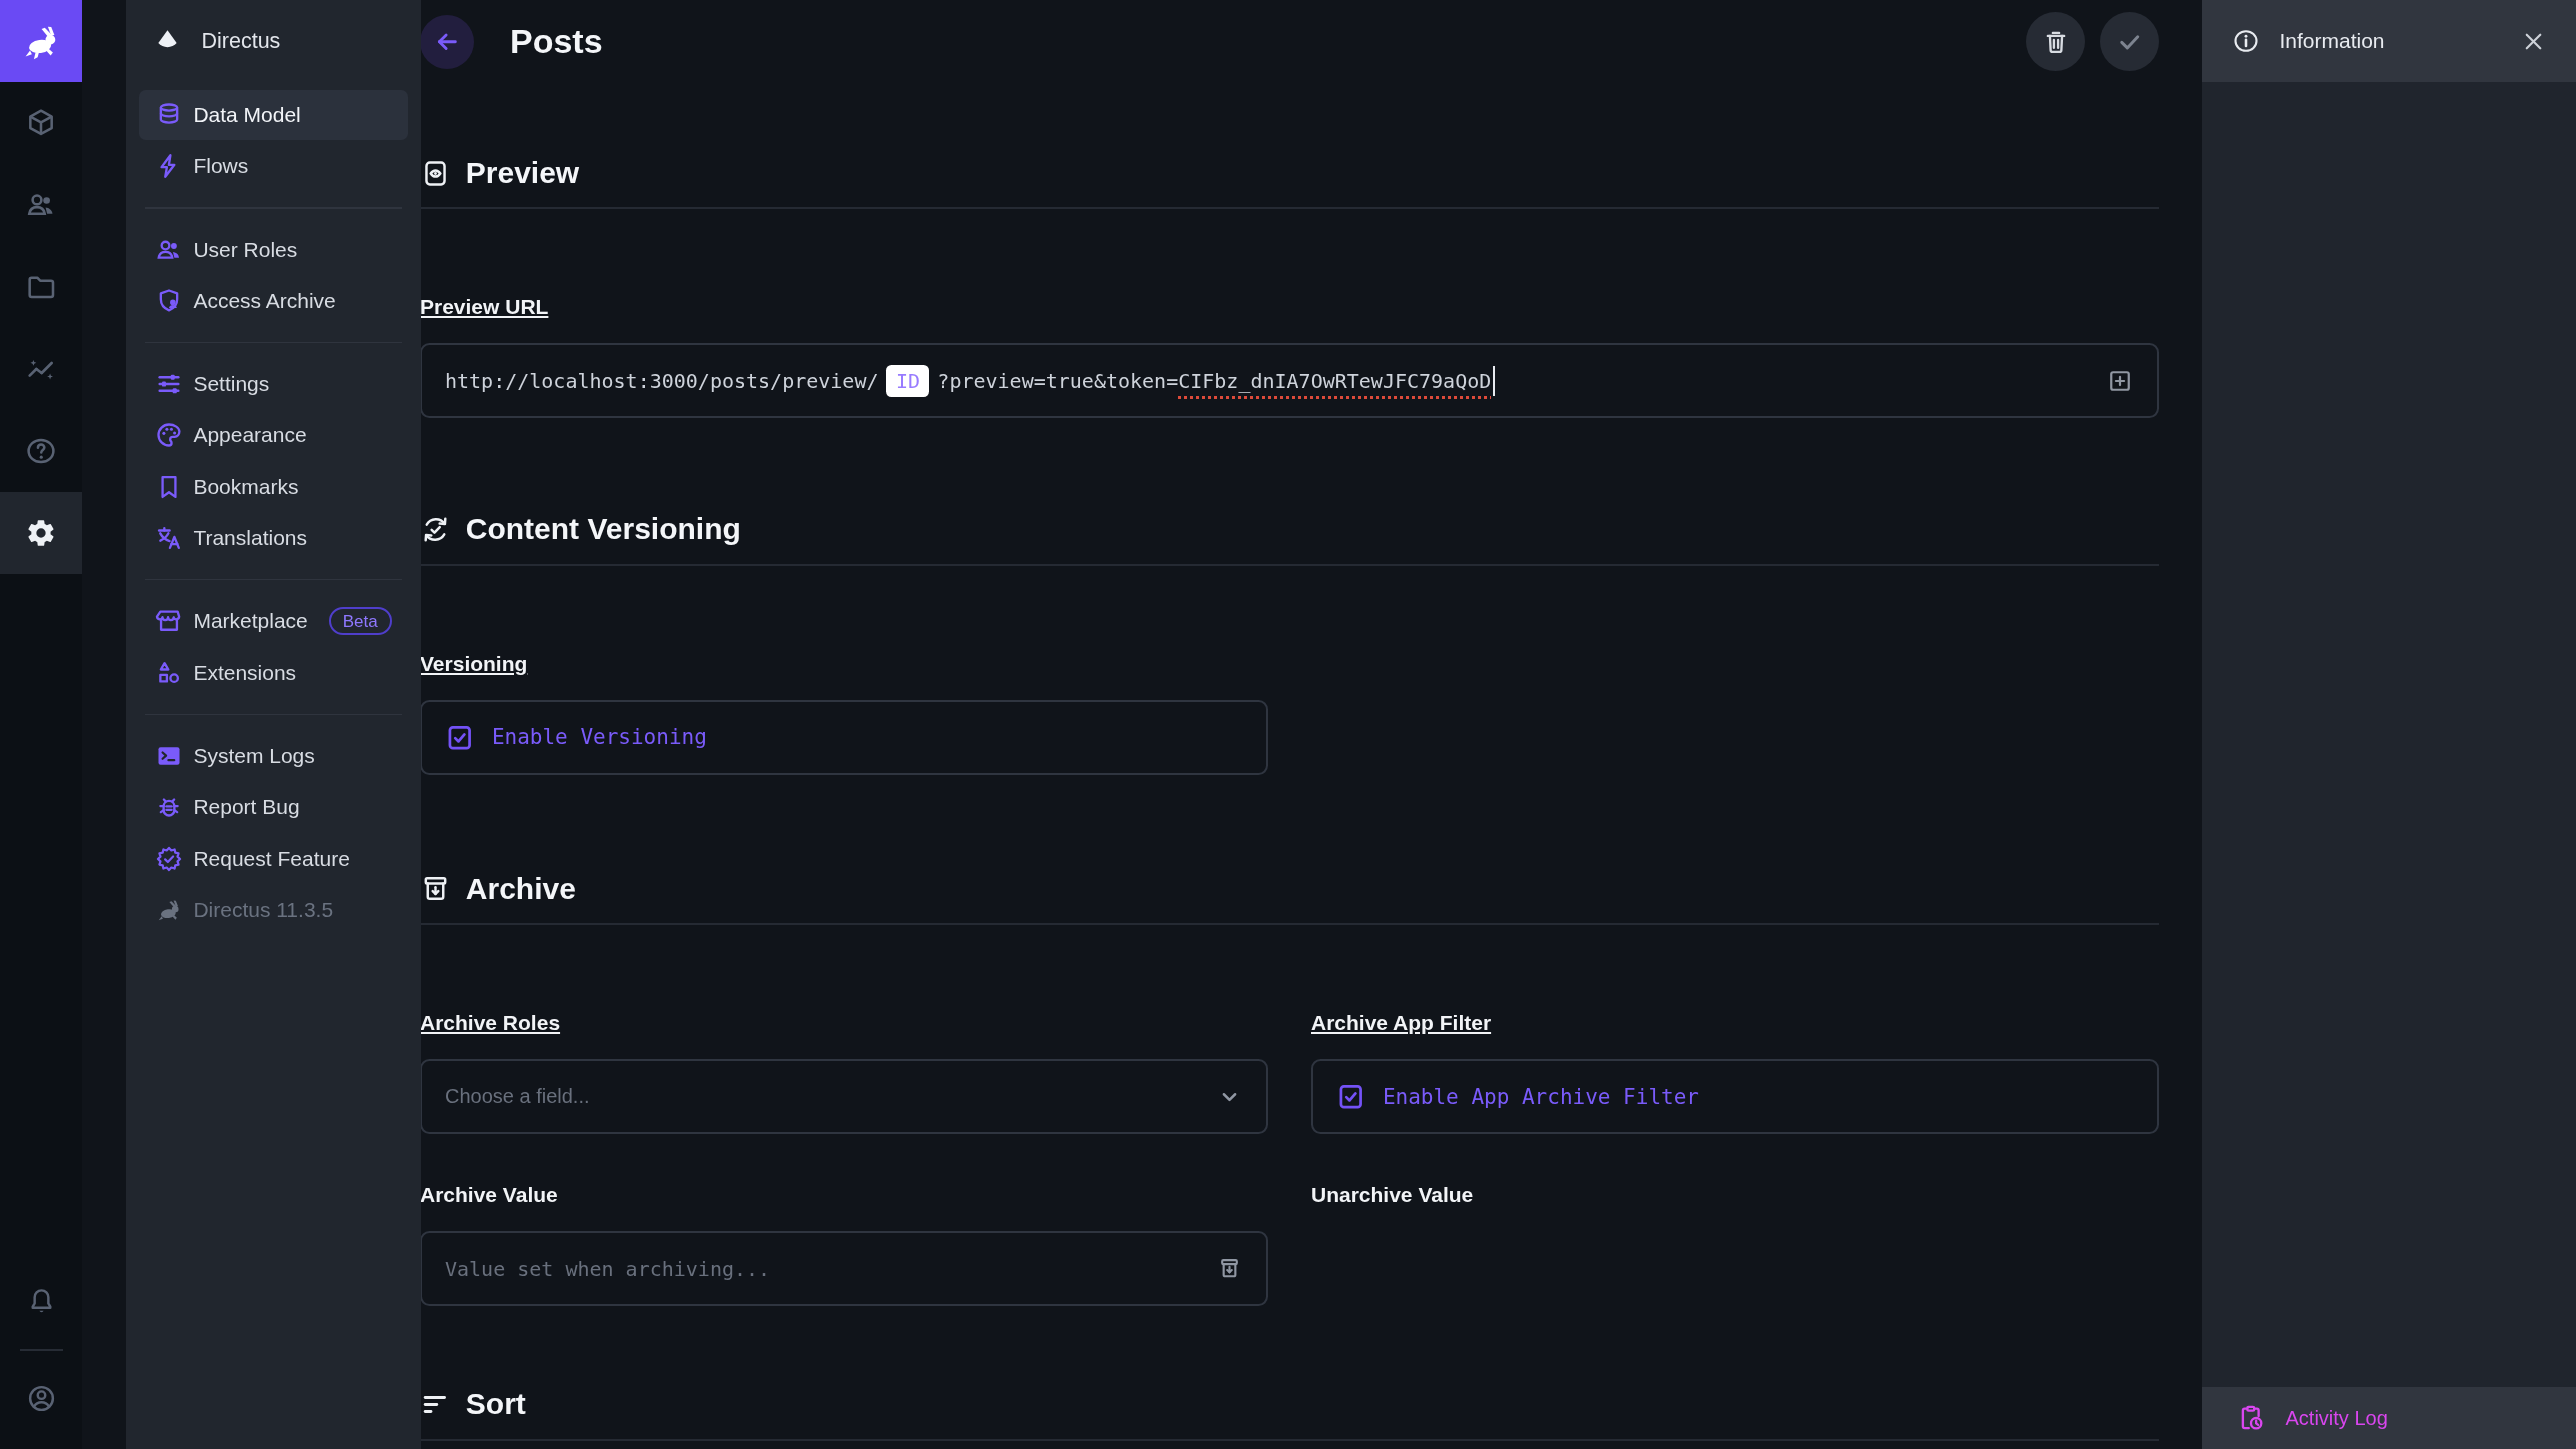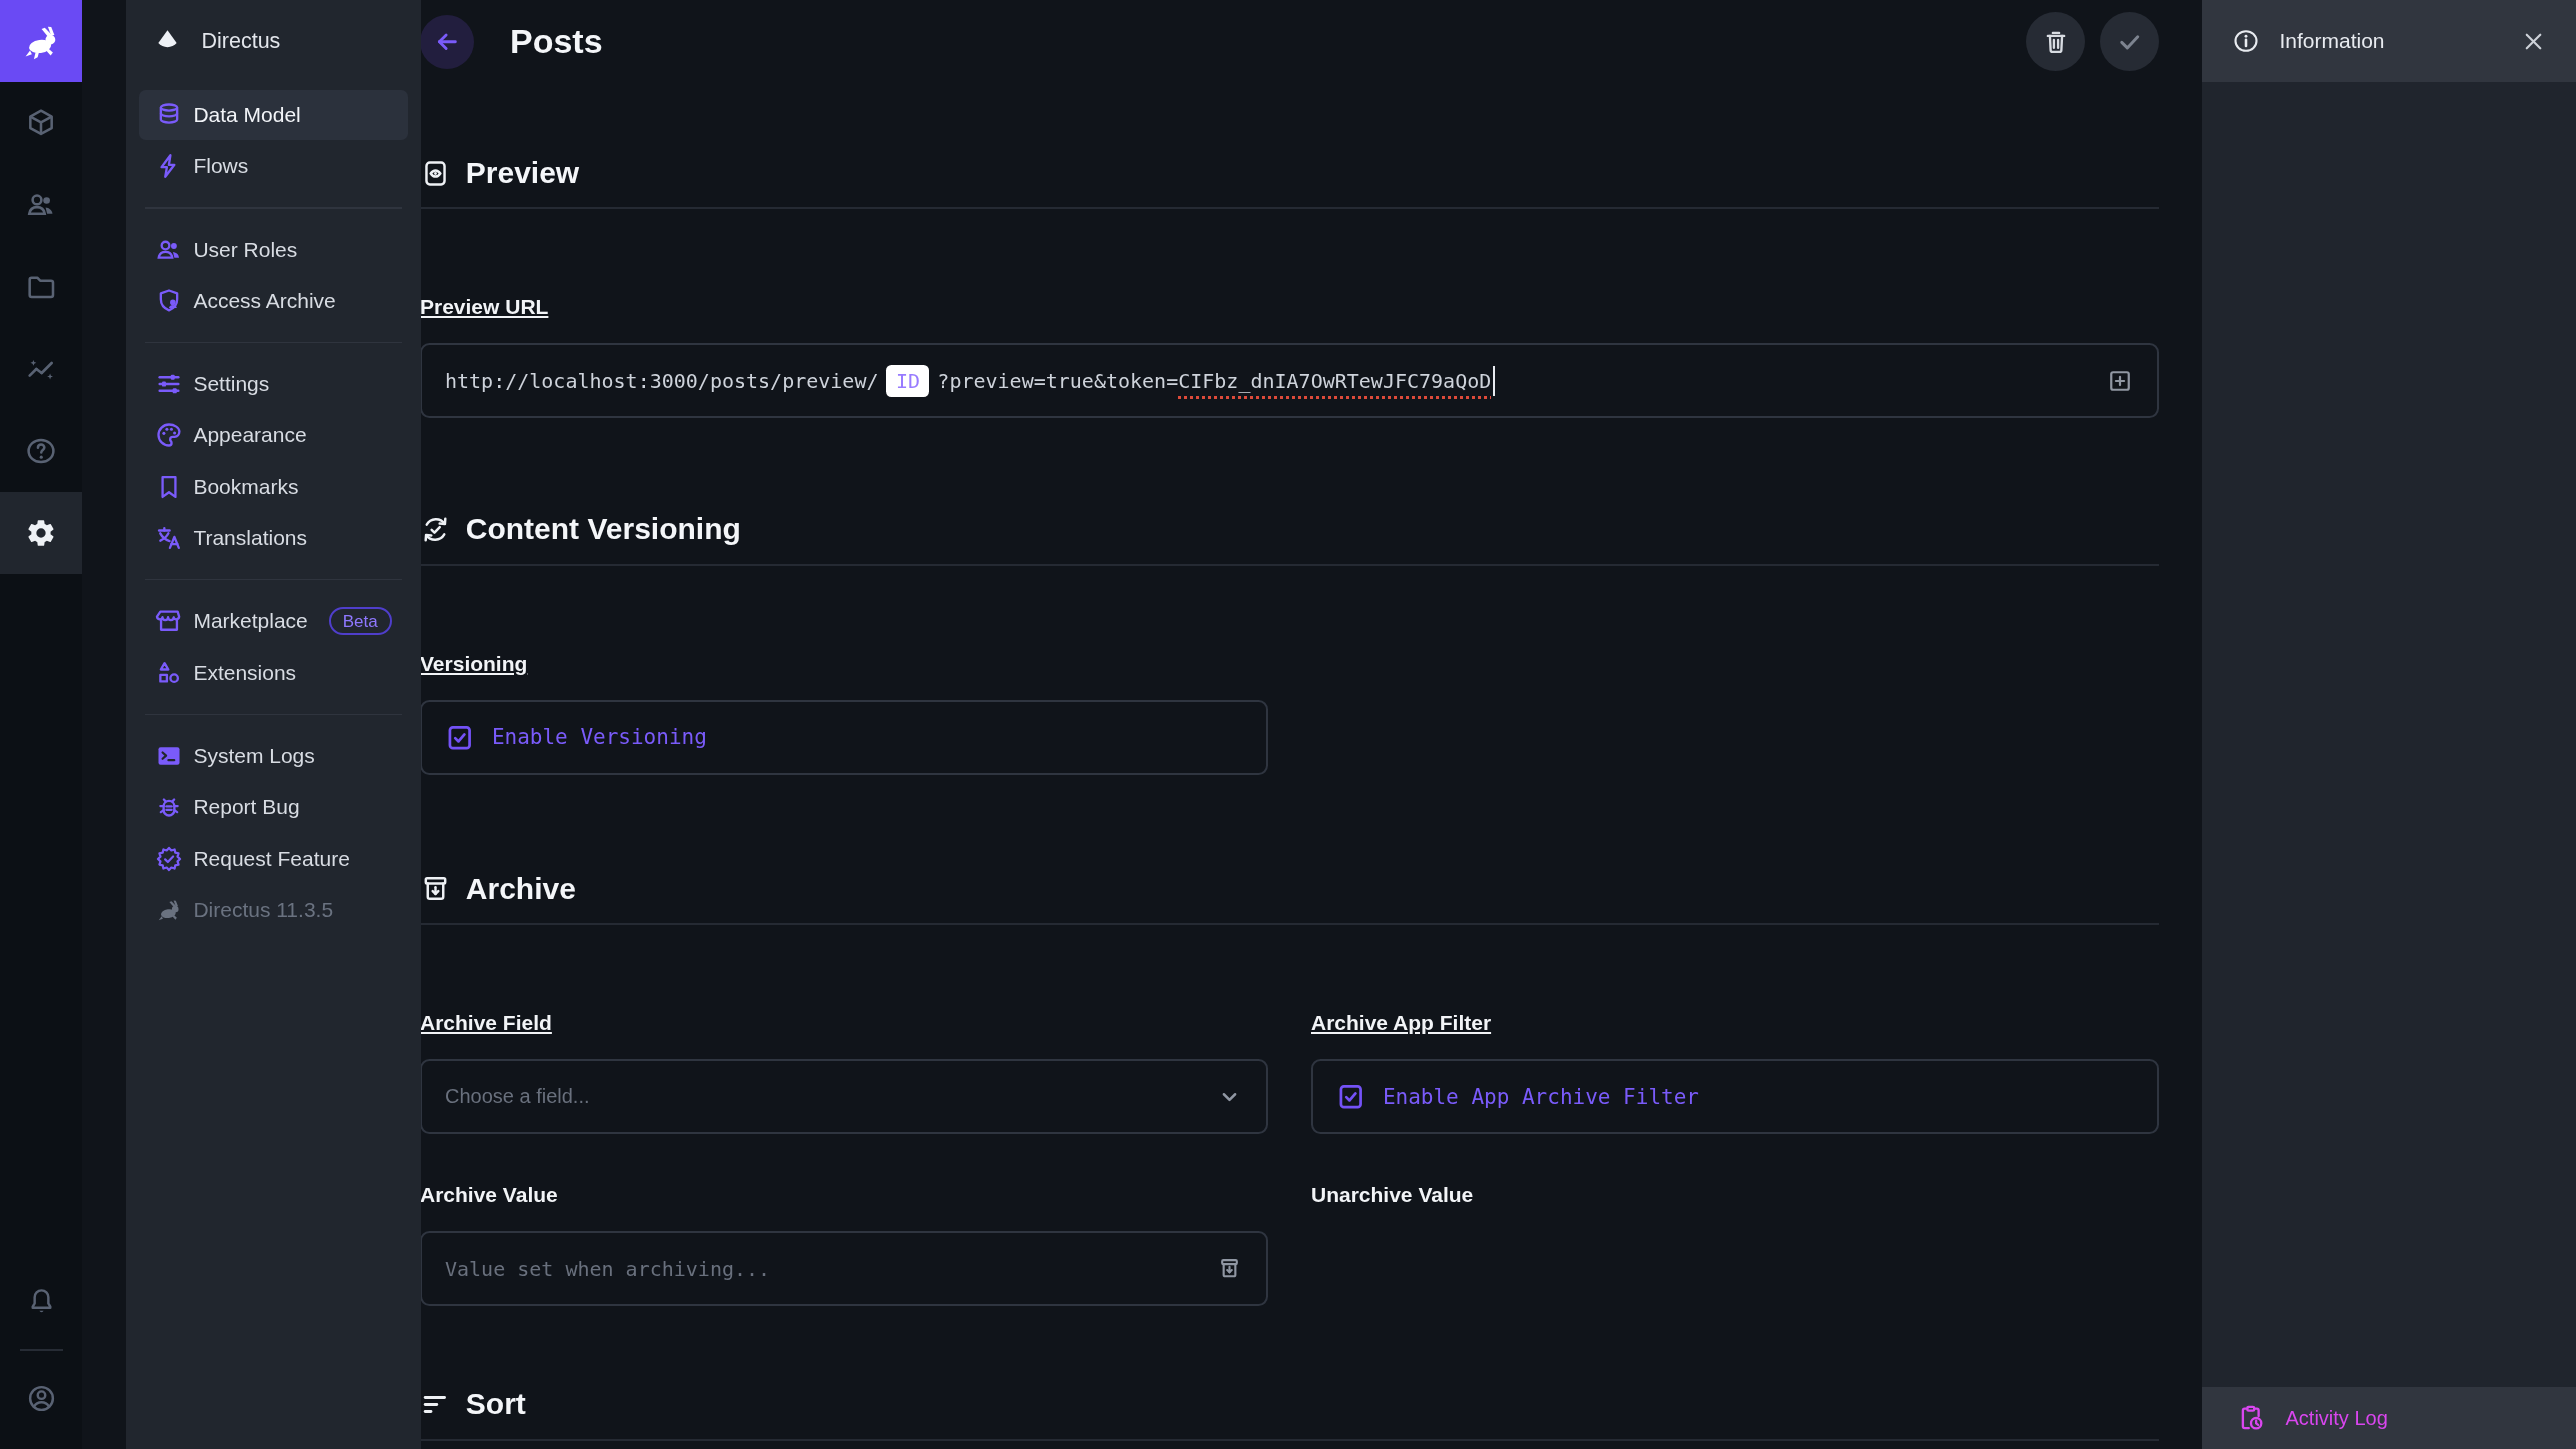--- a/index.html
+++ b/index.html
@@ -474,7 +474,7 @@
 
       <div class="grid2">
         <div>
-          <div class="field-label mt-label">Archive Field</div>
+          <div class="field-label mt-label">Archive Roles</div>
           <div class="input">
             <span class="placeholder" style="font-family:'Liberation Sans',sans-serif;">Choose a field...</span>
             <span class="trailing-icon">

